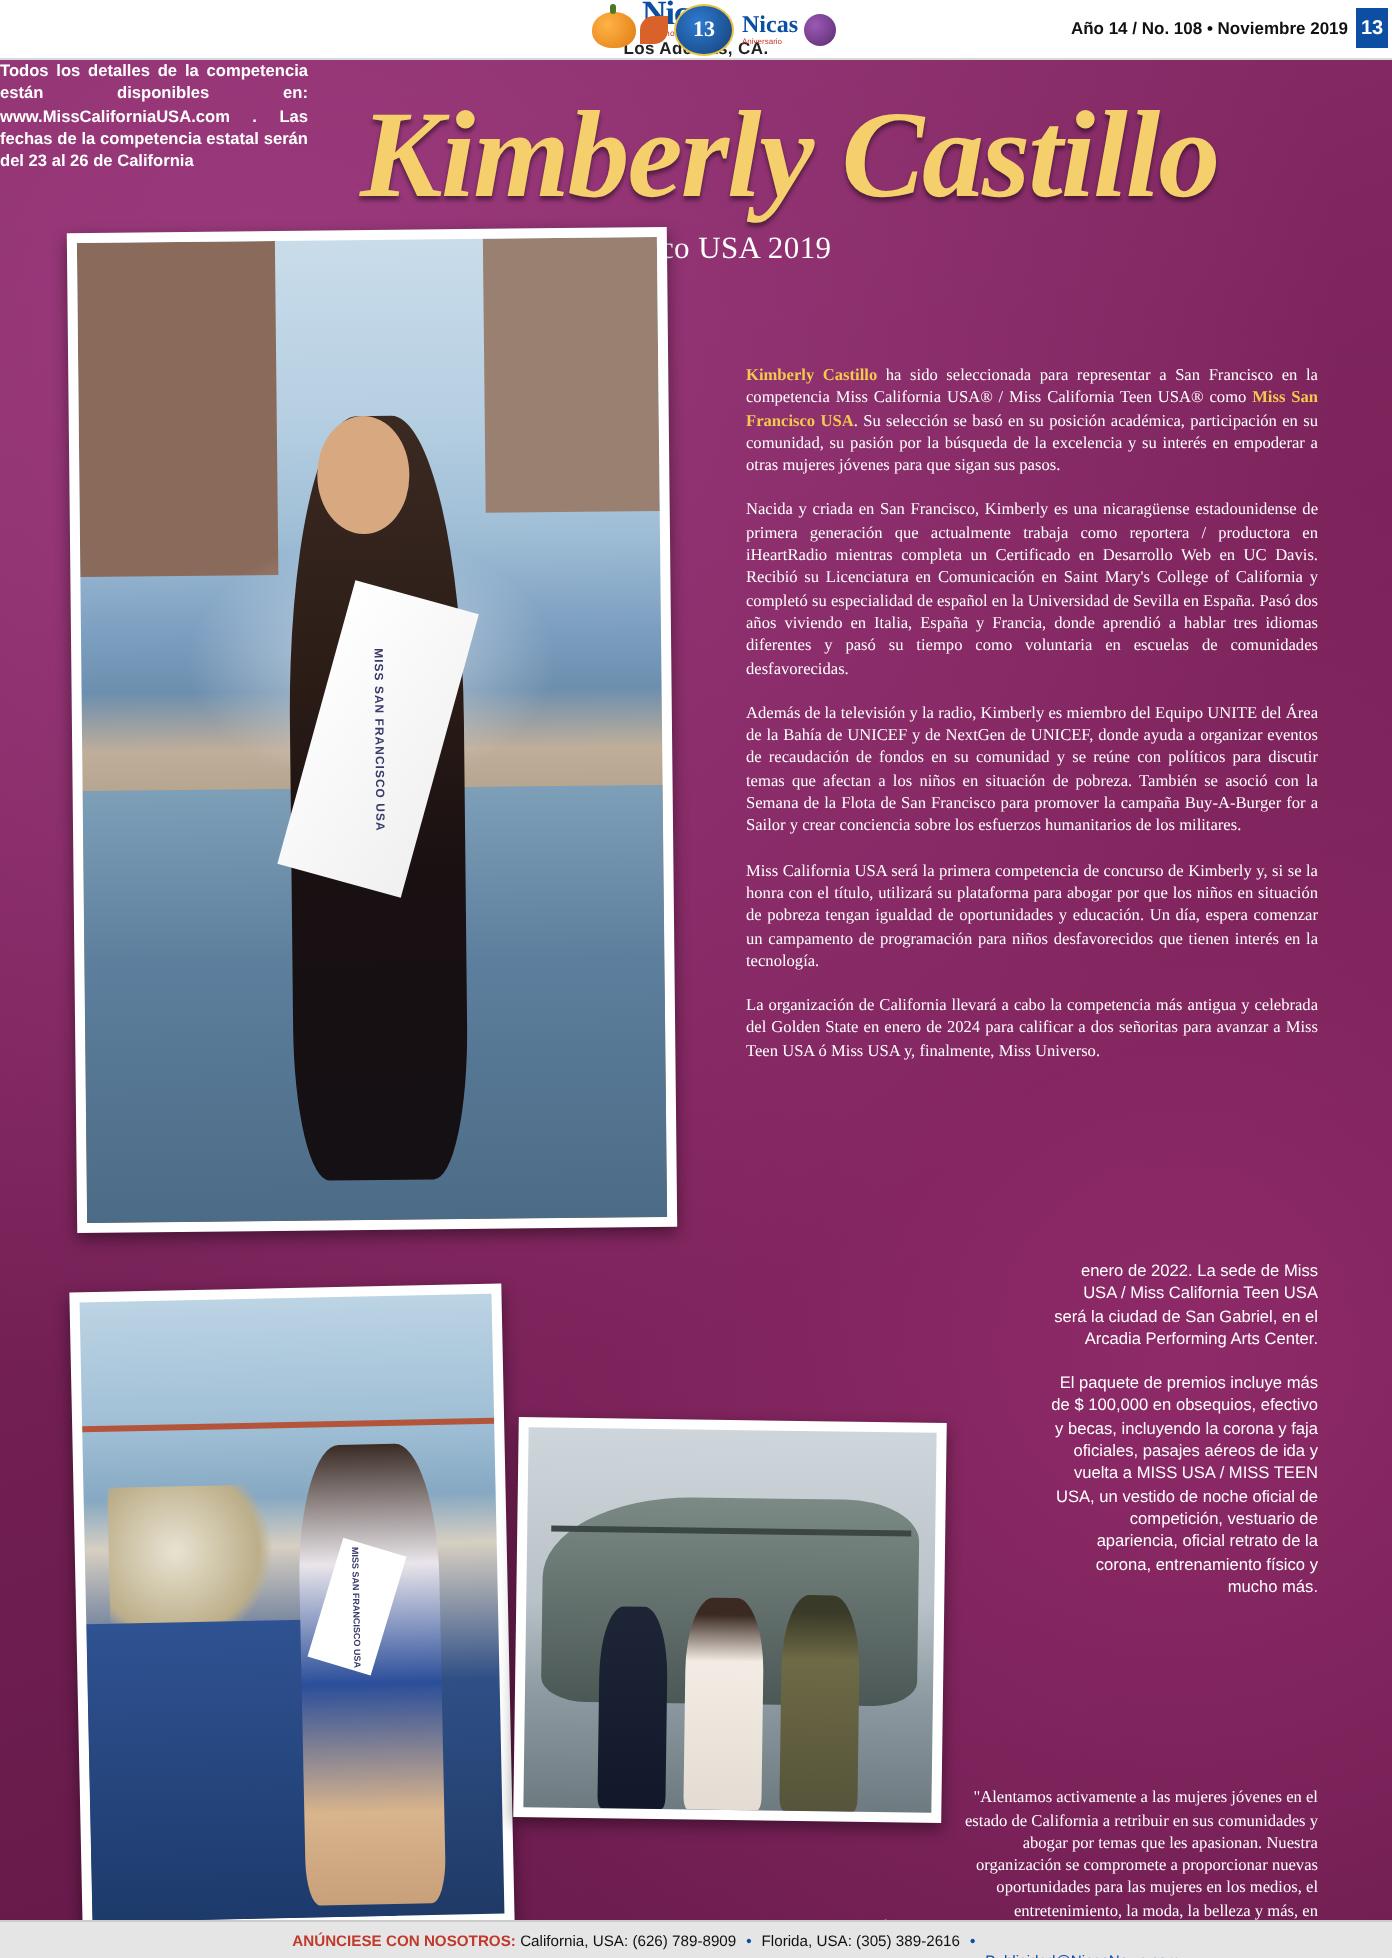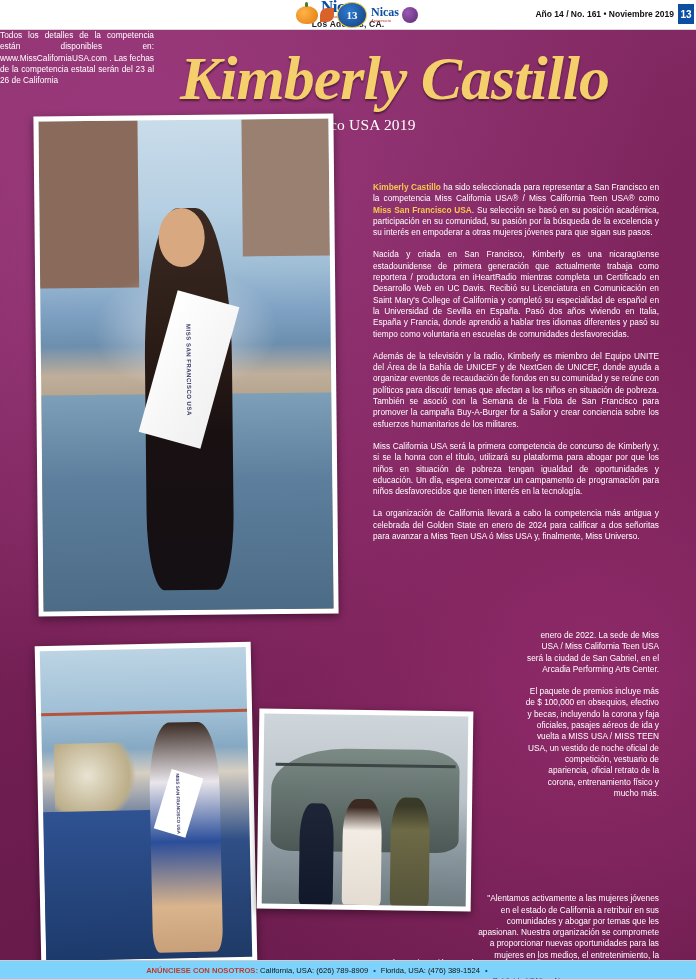--- a/index.html
+++ b/index.html
@@ -254,7 +254,7 @@
     <div class="grapes"></div>
   </div>
 
-  <div class="issue">Año 14 / No. 161 • Noviembre 2019</div>
+  <div class="issue">Año 14 / No. 108 • Noviembre 2019</div>
   <div class="pagenum">13</div>
 </div>
 

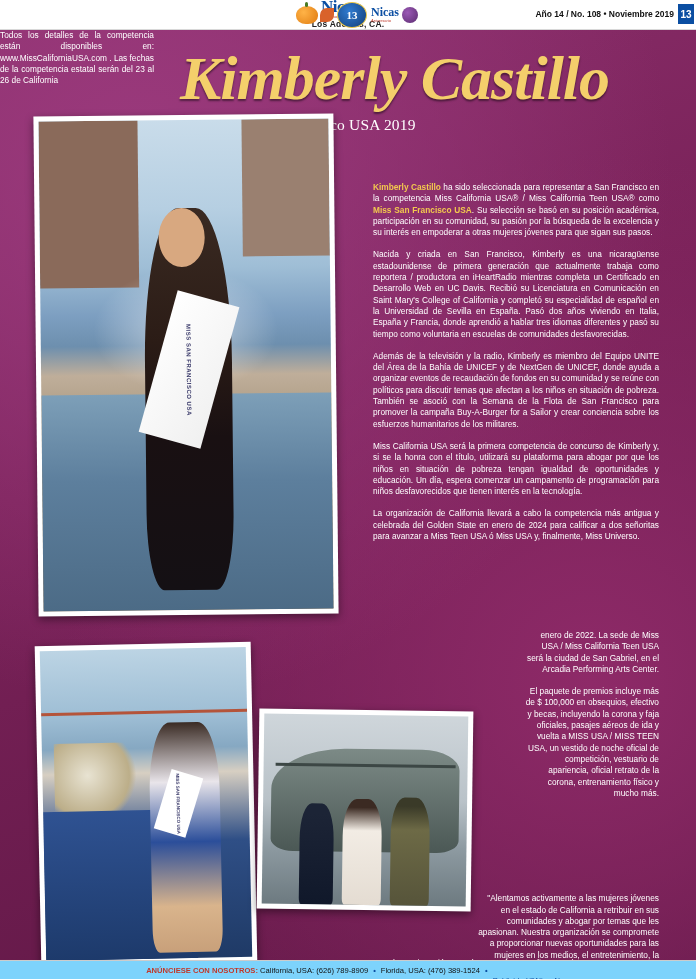--- a/index.html
+++ b/index.html
@@ -199,7 +199,7 @@
 
   #col-narrow {
     left:373px; top:575px; width:154px;
-    color:#fff; font-size:8.3px; line-height:11.3px; text-align:justify;
+    color:#fff; font-size:8.3px; line-height:11.3px; text-align:justify;font-weight:bold;
   }
   #col-narrow p{margin:0 0 11px 0;}
 

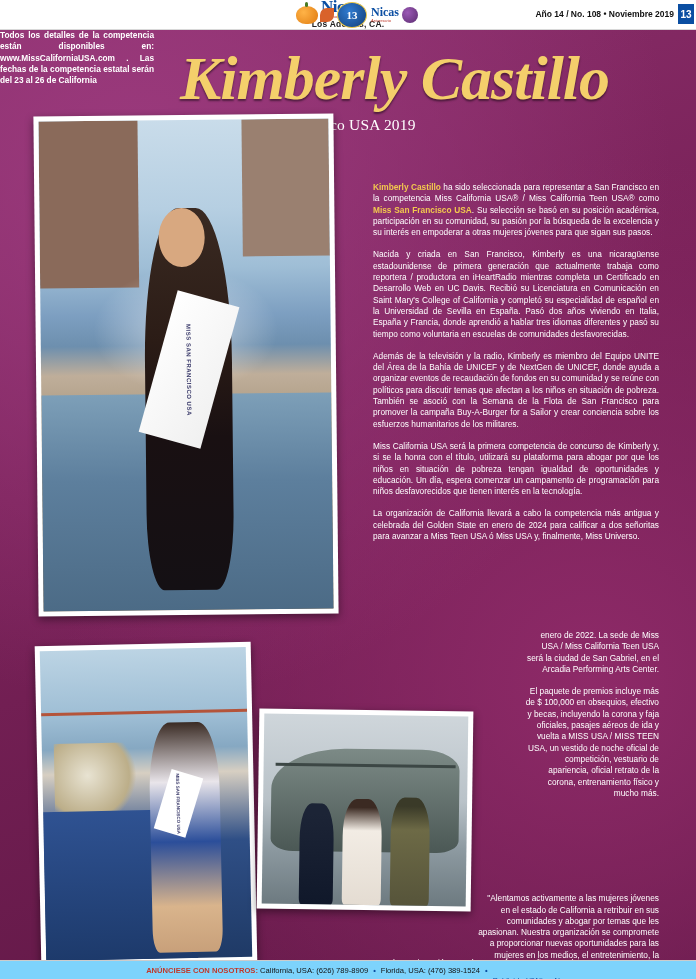--- a/index.html
+++ b/index.html
@@ -192,6 +192,7 @@
   .col {
     position:absolute; color:#fff; font-size:8.3px; line-height:11.3px;
     text-align:justify;
+    font-family:Liberation Serif, serif;
   }
   #col-right { left:373px; top:152px; width:286px; }
   #col-right p { margin:0 0 11px 0; }

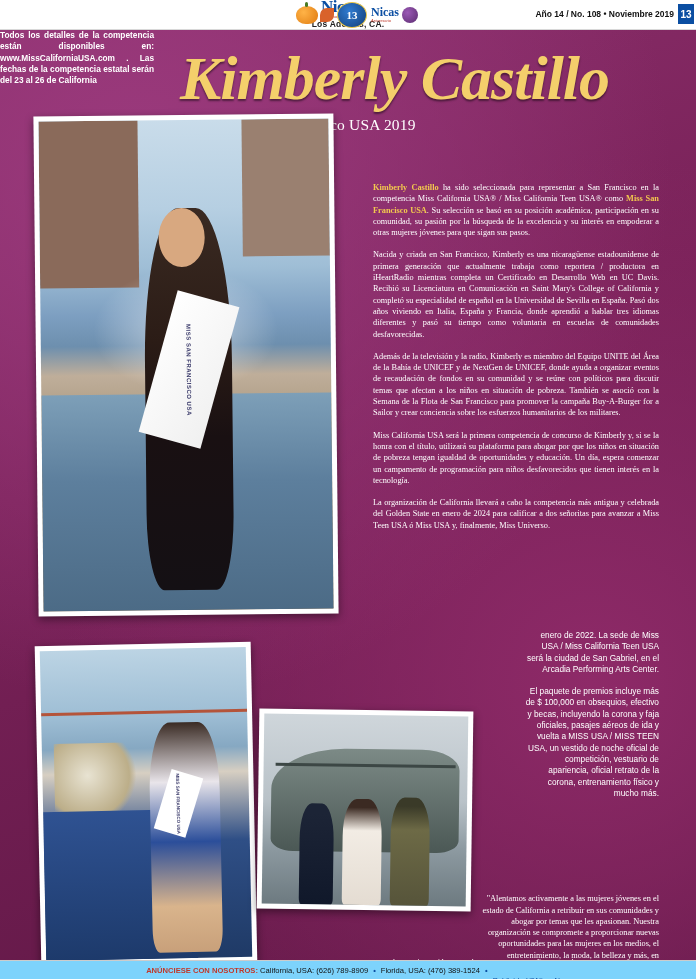--- a/index.html
+++ b/index.html
@@ -223,7 +223,7 @@
   
   .footer {
     position:absolute; bottom:0; left:0; width:696px; height:19px;
-    background:#7dd3fc; border-top:1px solid #ccc;
+    background:#e5e5e5; border-top:1px solid #ccc;
     display:flex; align-items:center; justify-content:center;
     font-size:7.6px; color:#111;padding-left:40px;
   }

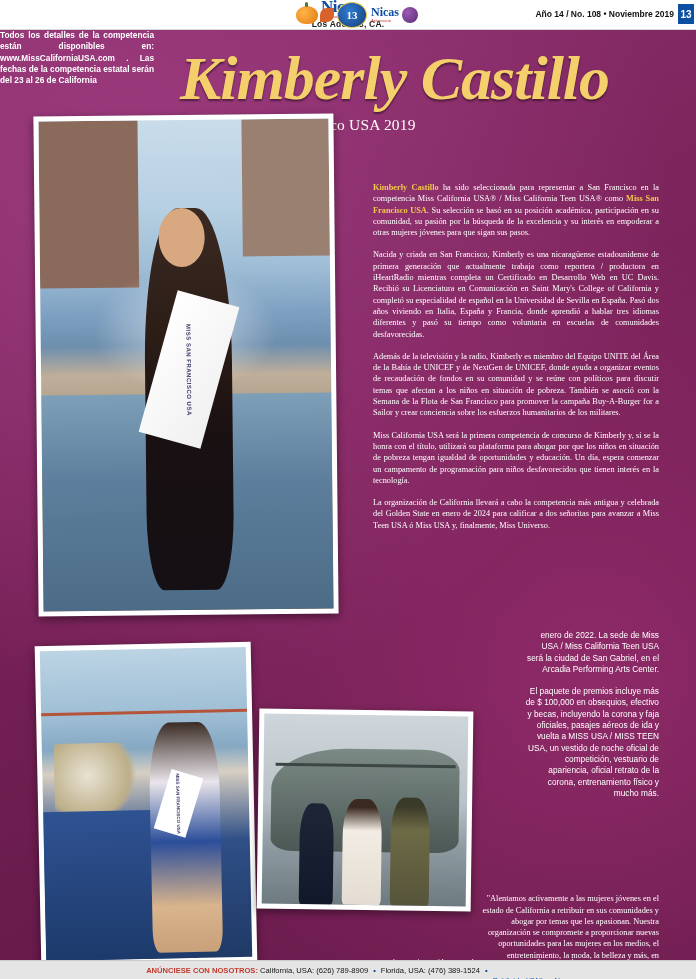--- a/index.html
+++ b/index.html
@@ -338,7 +338,7 @@
   <span class="lbl">ANÚNCIESE CON NOSOTROS:</span>&nbsp;
   <span>California, USA: (626) 789-8909</span>
   <span class="sep">•</span>
-  <span>Florida, USA: (476) 389-1524</span>
+  <span>Florida, USA: (305) 389-2616</span>
   <span class="sep">•</span>
   <span class="mail">Publicidad@NicasNews.com</span>
 </div>

